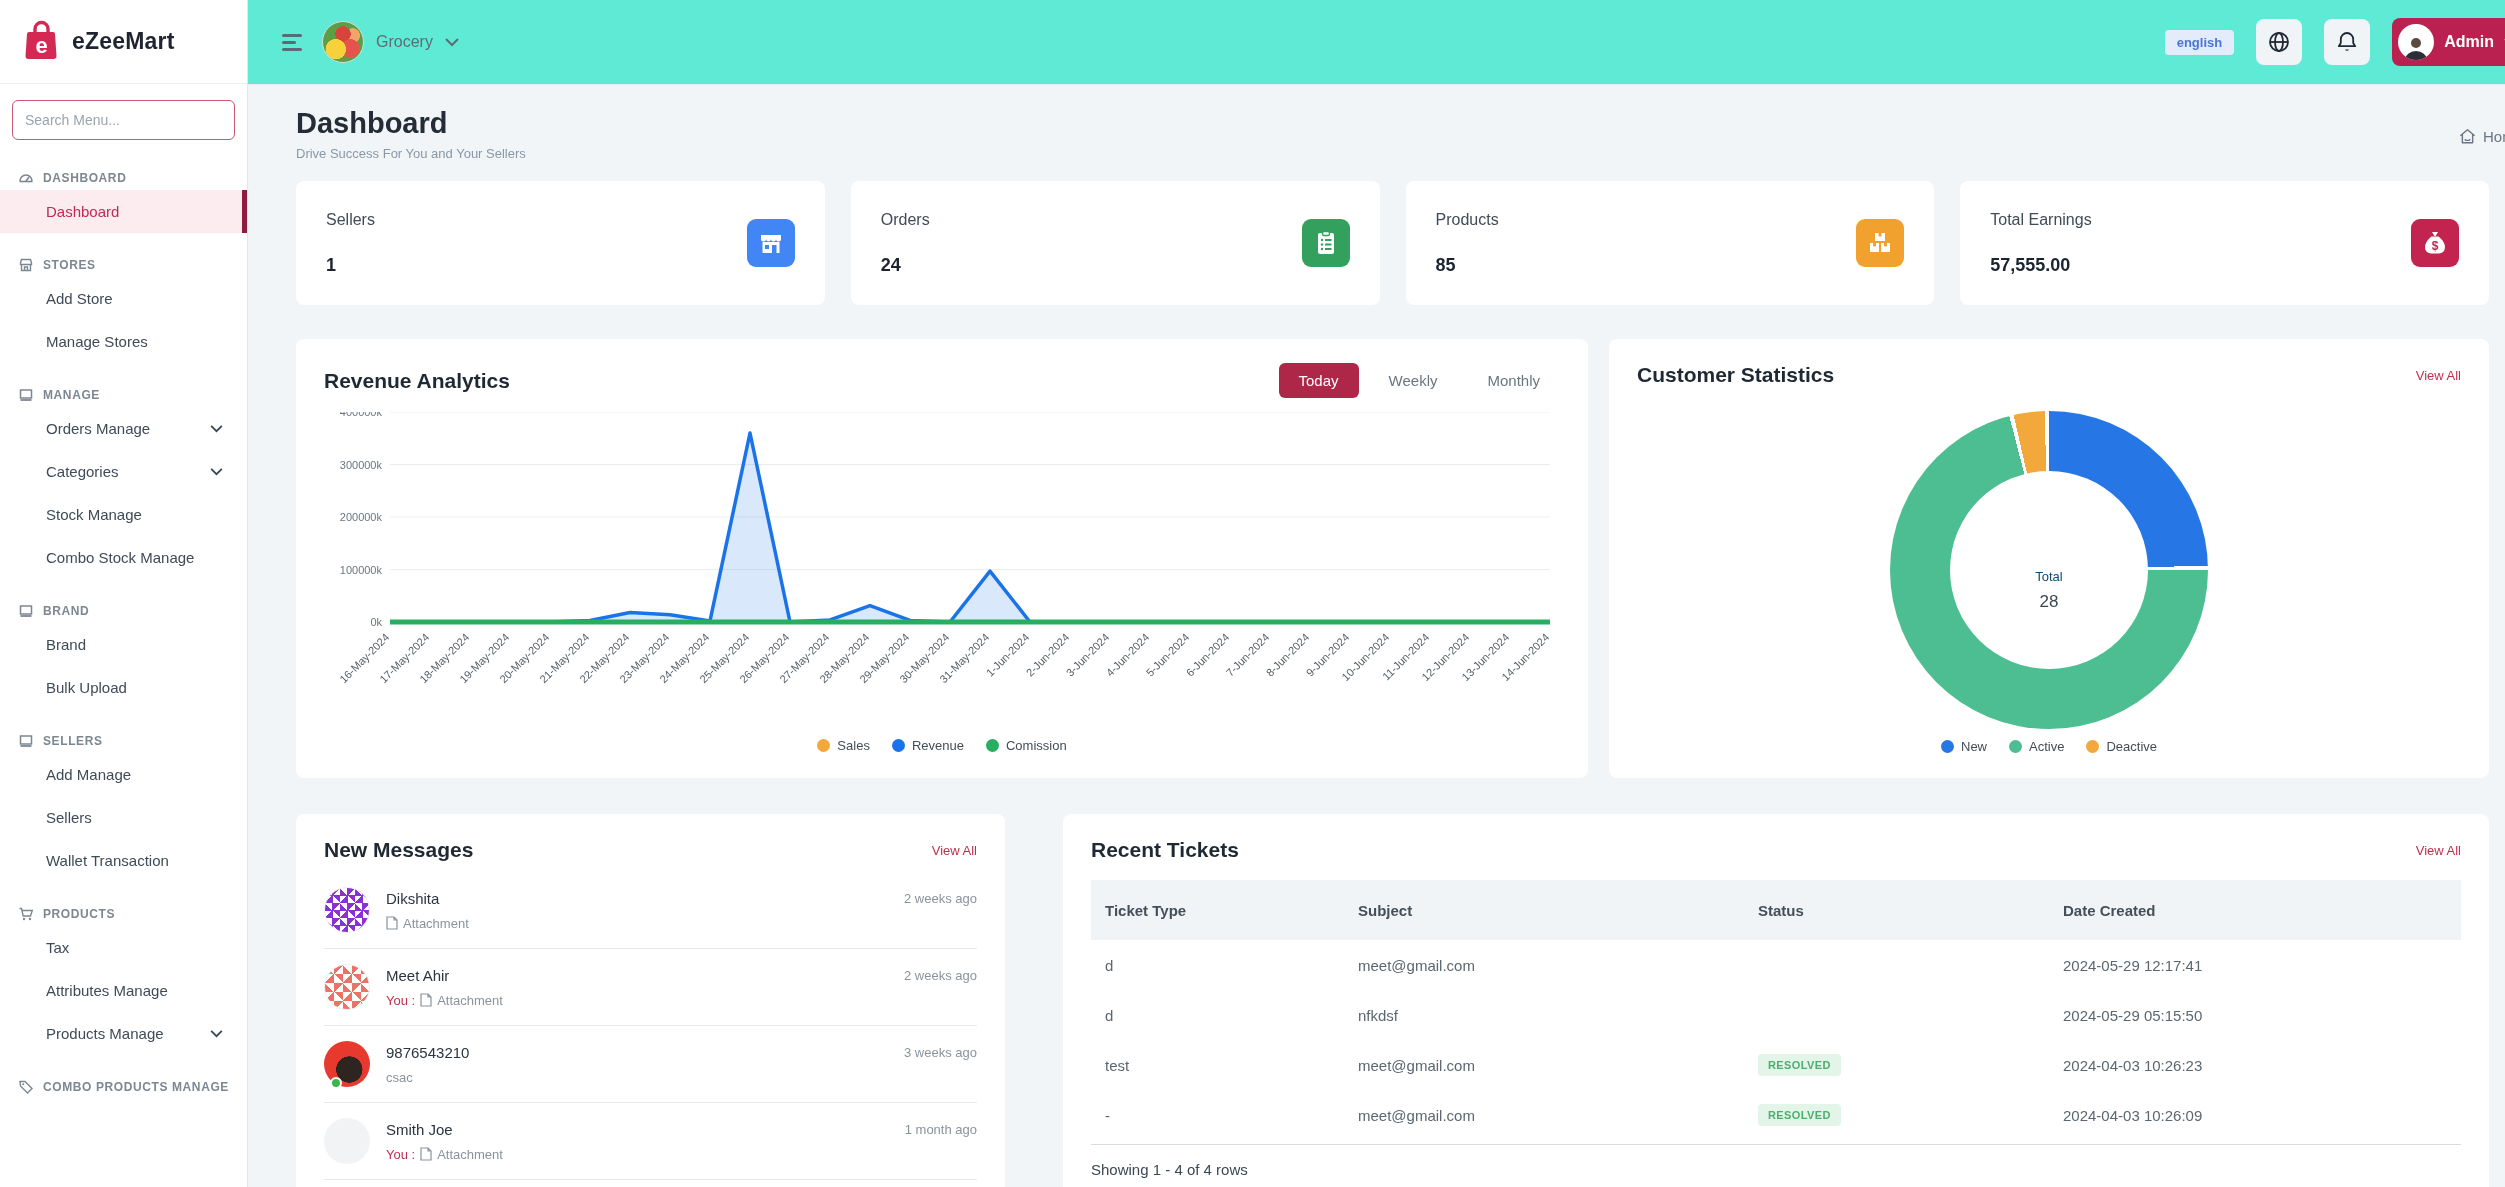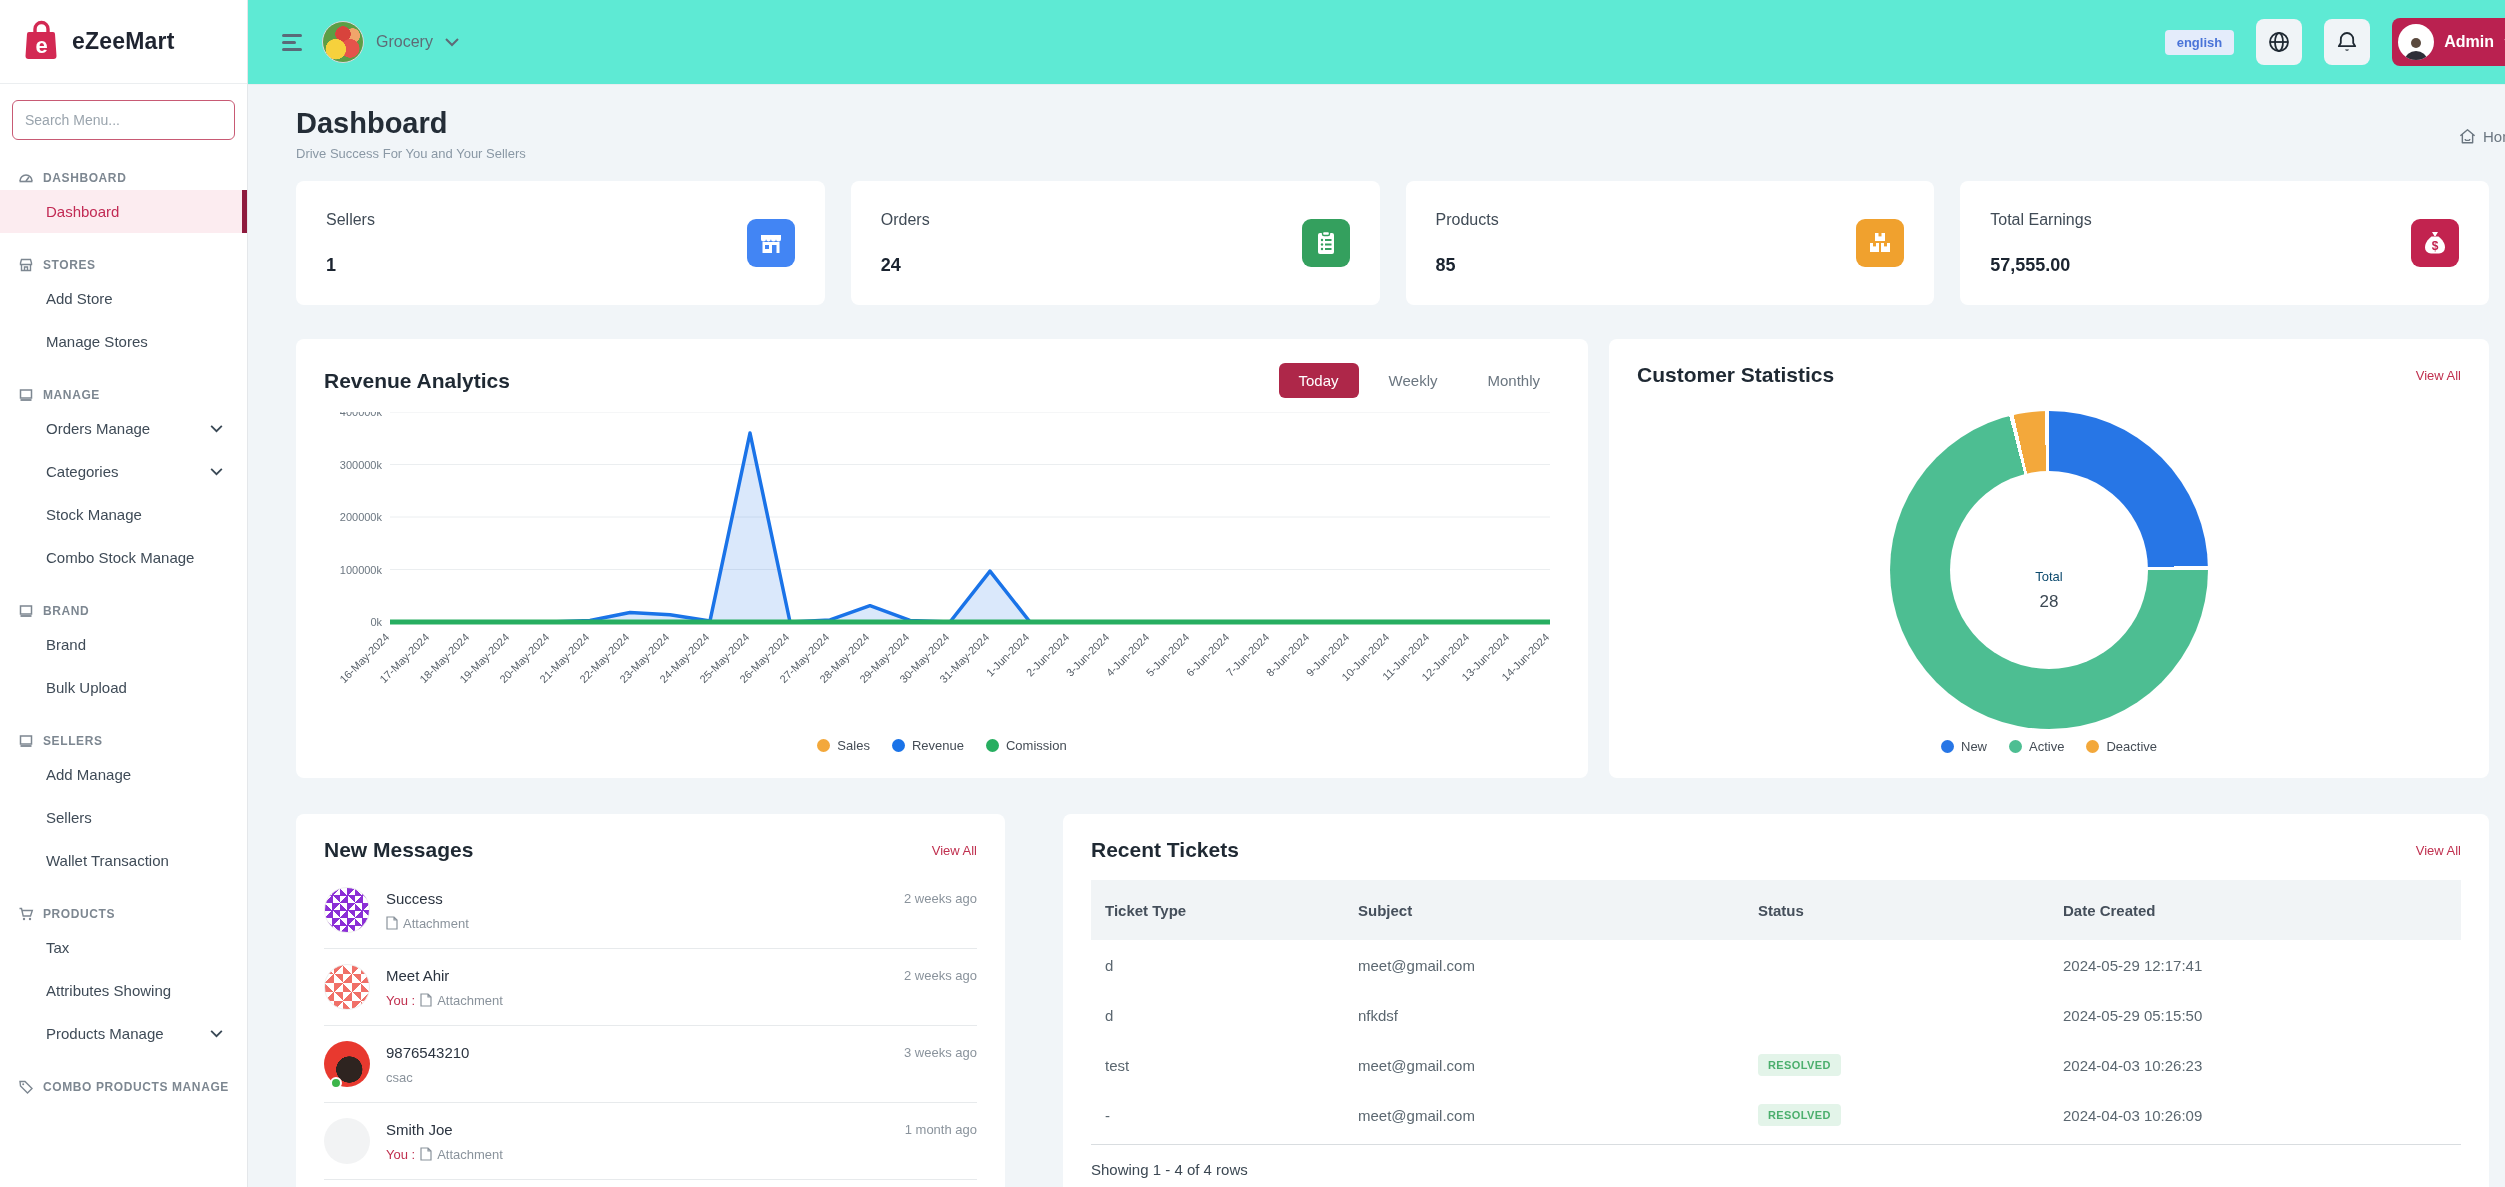--- a/index.html
+++ b/index.html
@@ -458,7 +458,7 @@
             <div class="msg-item">
               <span class="msg-avatar av-pattern-purple"></span>
               <div class="msg-main">
-                <div class="msg-name">Success</div>
+                <div class="msg-name">Dikshita</div>
                 <div class="msg-sub">
                   <svg width="12" height="14" viewBox="0 0 12 14">
                     <path d="M1 1 h7 l3 3 v9 h-10 z M8 1 v3 h3" fill="none" stroke="#8a939c" stroke-width="1.2"></path>

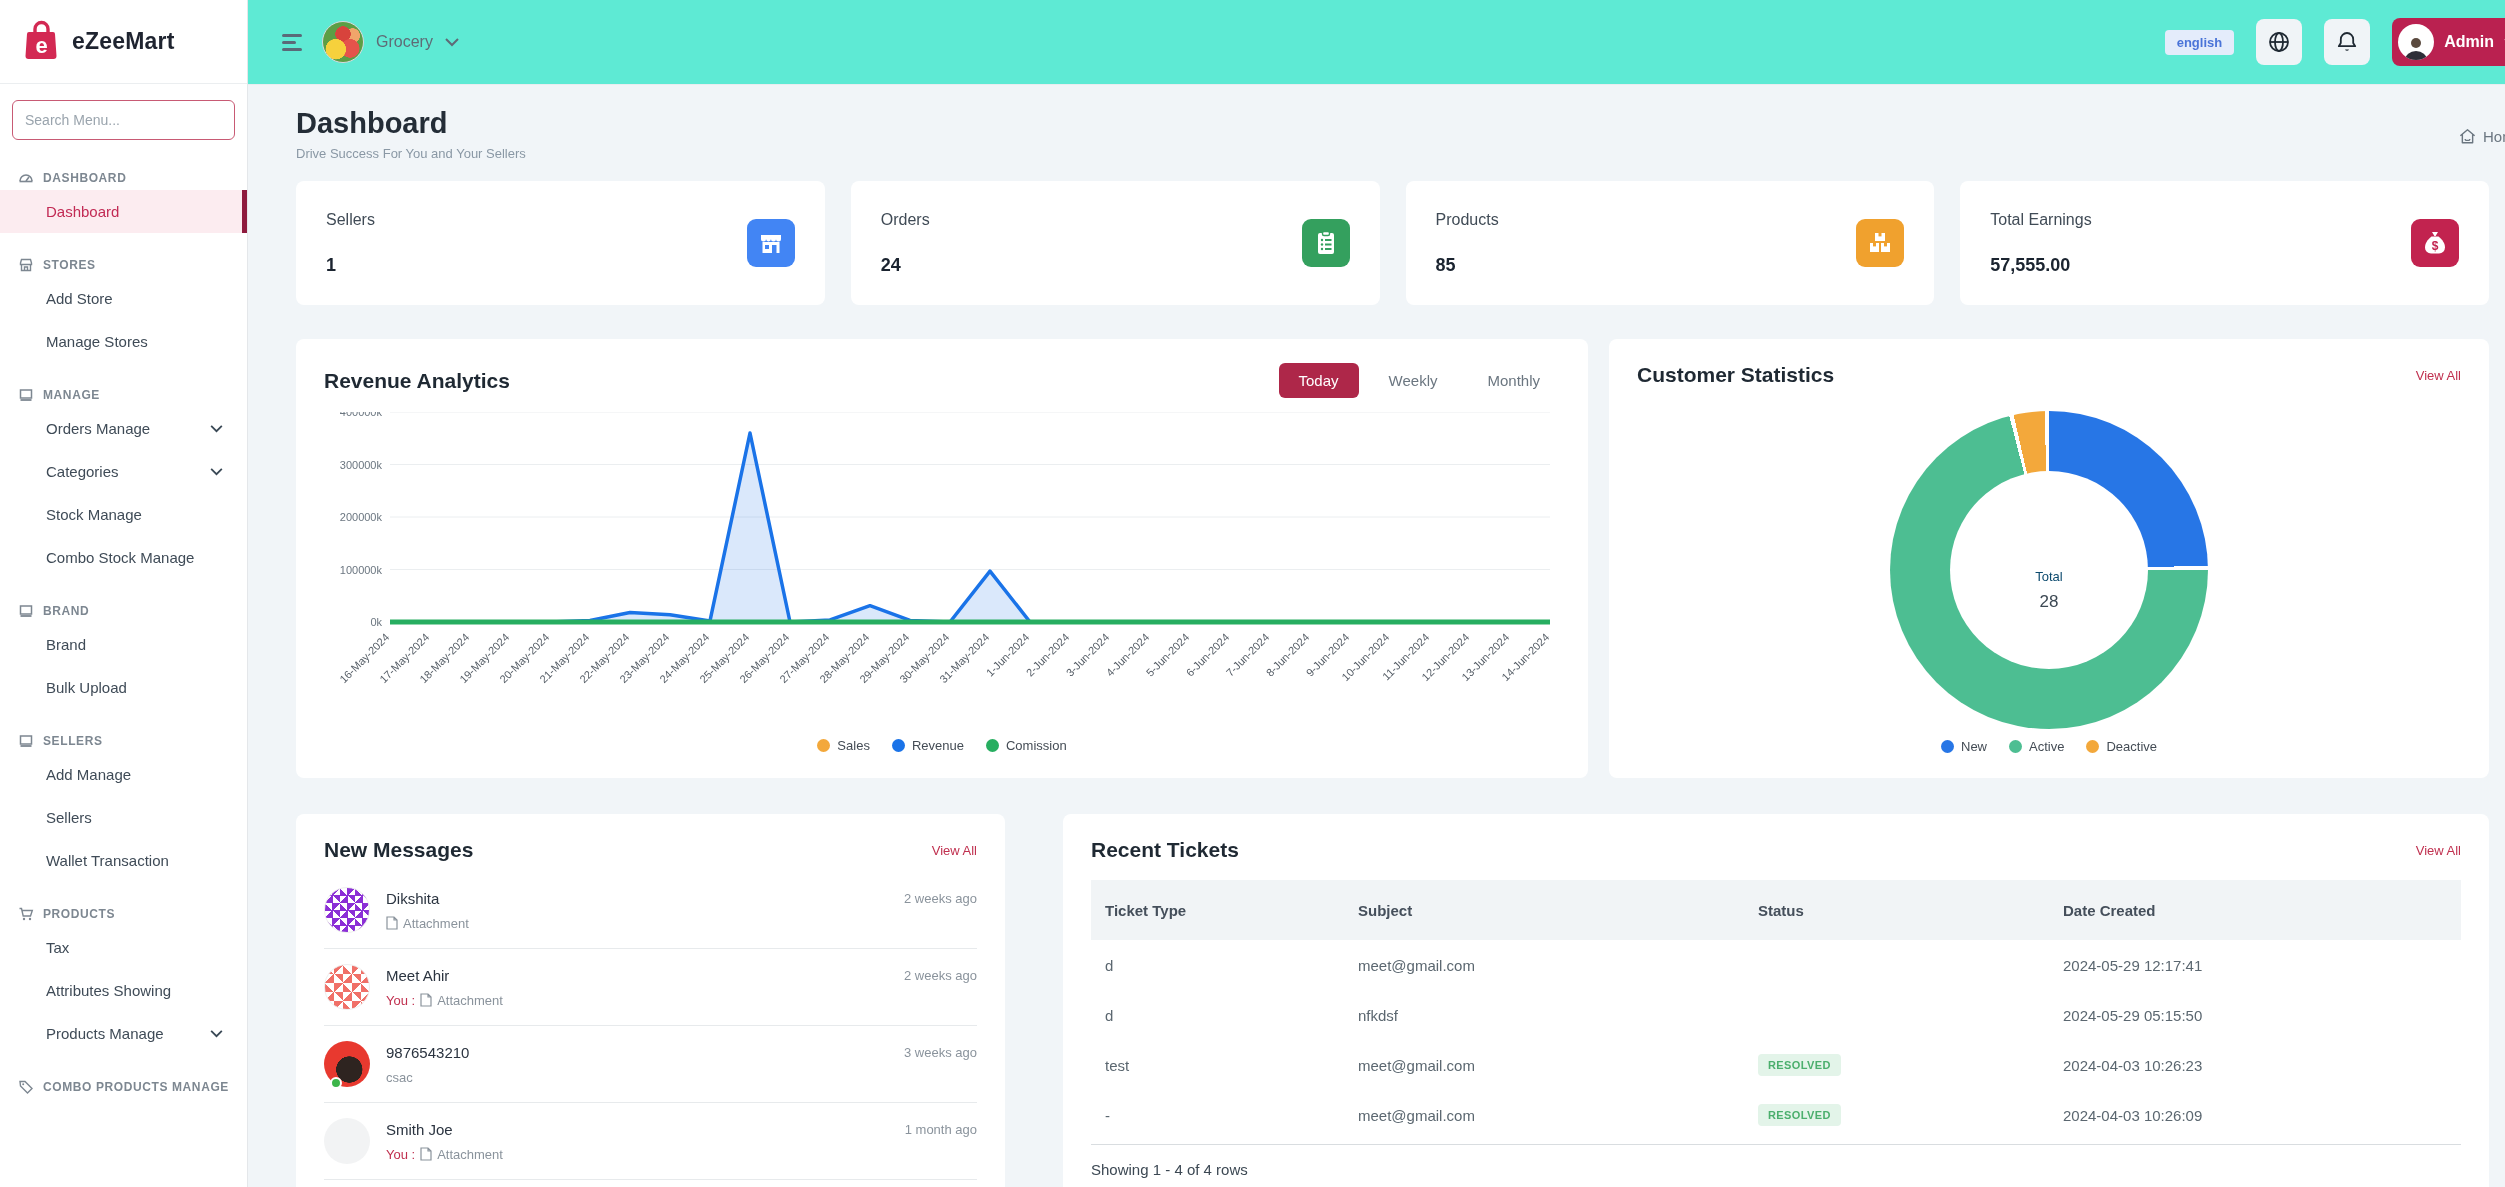--- a/index.html
+++ b/index.html
@@ -217,7 +217,7 @@
         <span class="nav-item-label">Tax</span>
       </div>
       <div class="nav-item">
-        <span class="nav-item-label">Attributes Showing</span>
+        <span class="nav-item-label">Attributes Manage</span>
       </div>
       <div class="nav-item">
         <span class="nav-item-label">Products Manage</span>

